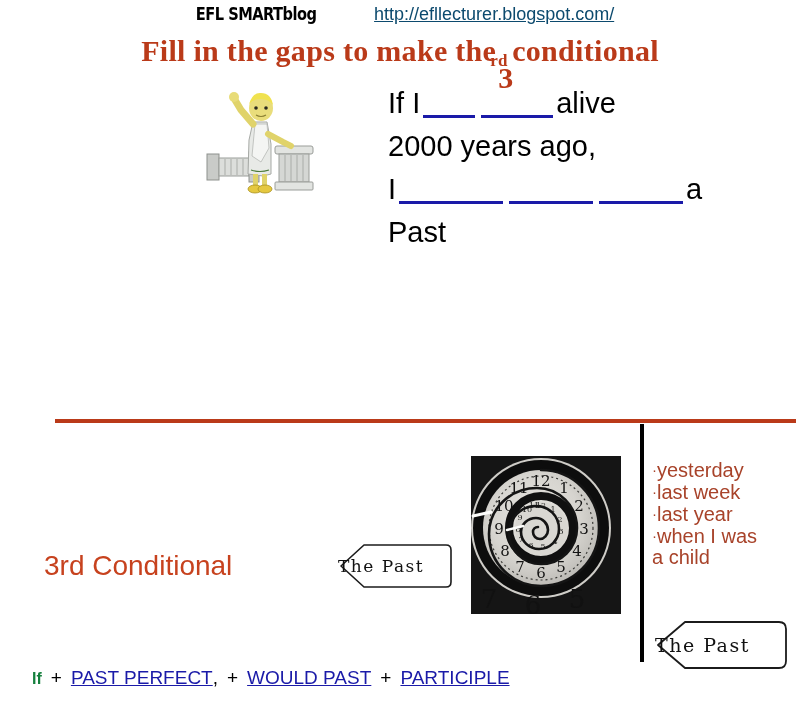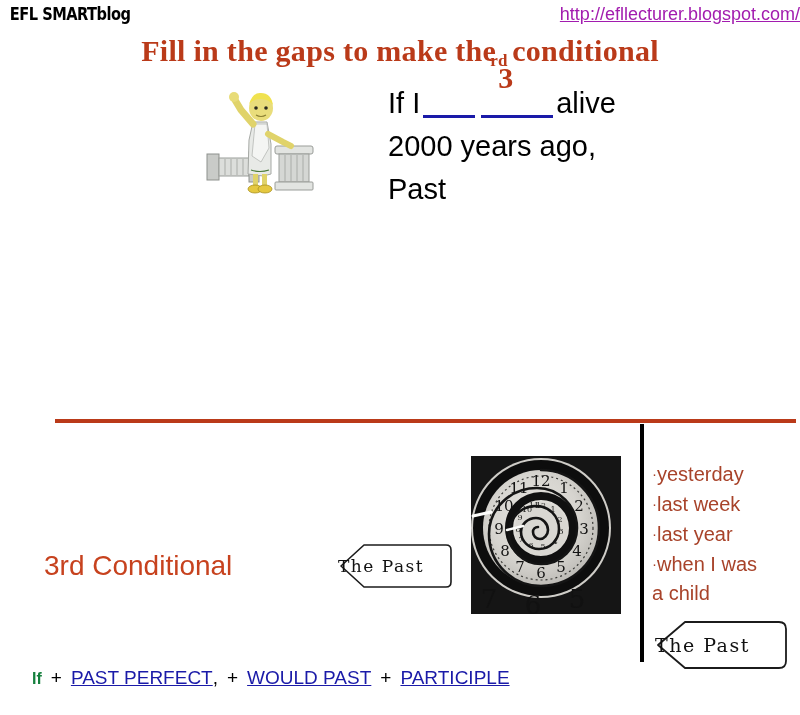--- a/index.html
+++ b/index.html
@@ -25,7 +25,7 @@
     height: 26px;
     display: flex;
     align-items: baseline;
-    justify-content: space-between;
+    justify-content: center;
   }
   #blog-logo {
     font-family: "DejaVu Sans", sans-serif;

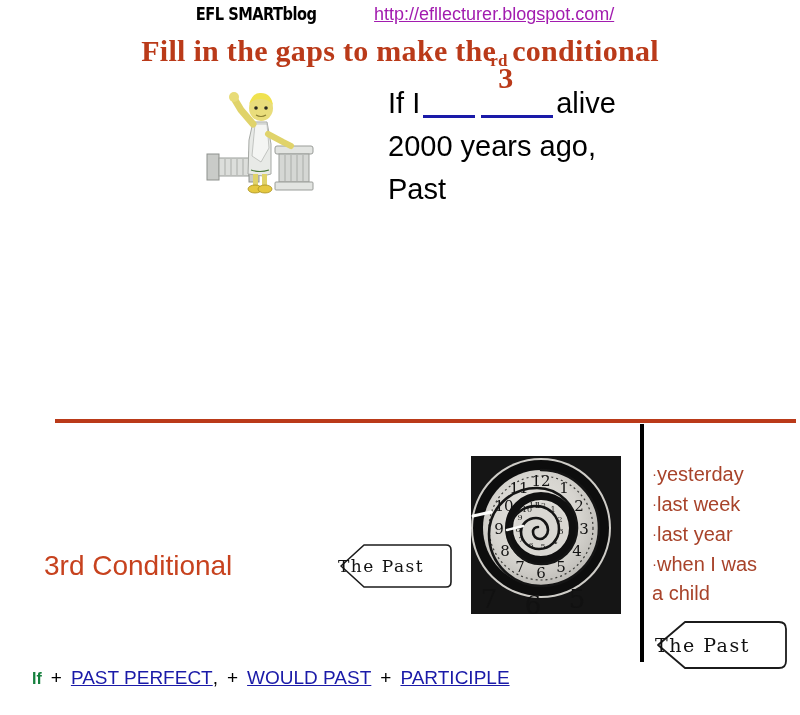--- a/index.html
+++ b/index.html
@@ -40,7 +40,7 @@
   #blog-url {
     font-family: "Liberation Sans", sans-serif;
     font-size: 18px;
-    color: #a21caf;
+    color: #0c4a6e;
     text-decoration: underline;
     margin-left: 9px;
     white-space: nowrap;

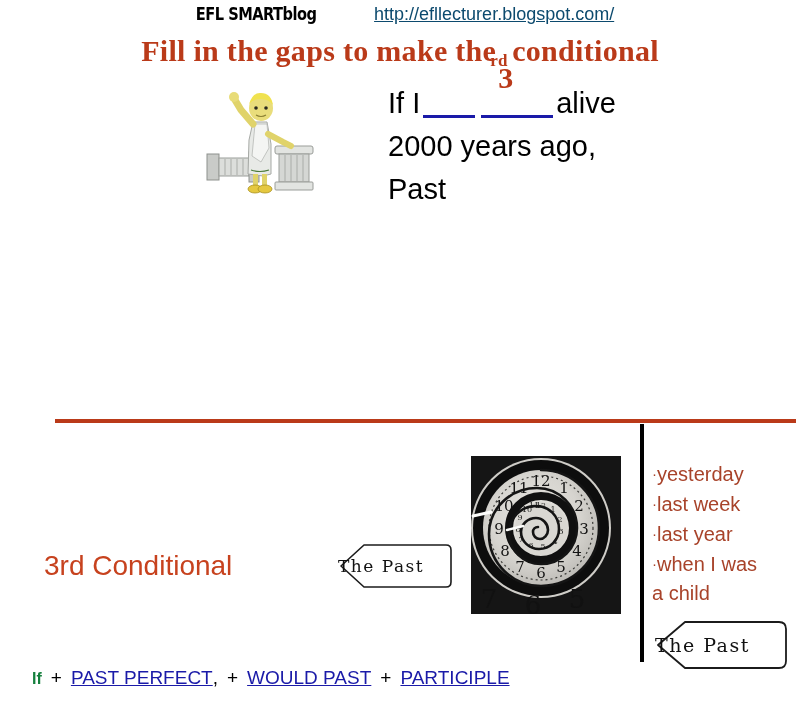--- a/index.html
+++ b/index.html
@@ -309,6 +309,9 @@
     <span>If I</span><span class="blank blank-a"></span><span class="blank blank-b"></span><span>alive</span>
   </div>
   <div>2000 years ago,</div>
+  <div>
+    <span>I</span><span class="blank blank-c"></span><span class="blank blank-d"></span><span class="blank blank-e"></span><span>a</span>
+  </div>
   <div>Past</div>
 </div>
 

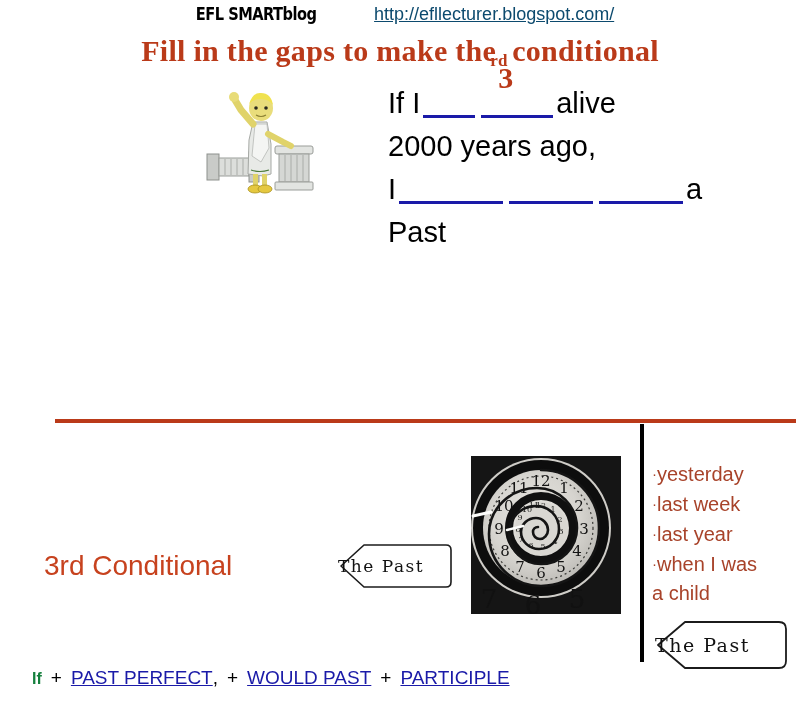--- a/index.html
+++ b/index.html
@@ -201,7 +201,7 @@
     top: 459px;
     width: 146px;
     font-size: 20px;
-    line-height: 29px;
+    line-height: 21px;
     color: #A8432A;
     font-family: "Liberation Sans", sans-serif;
   }

